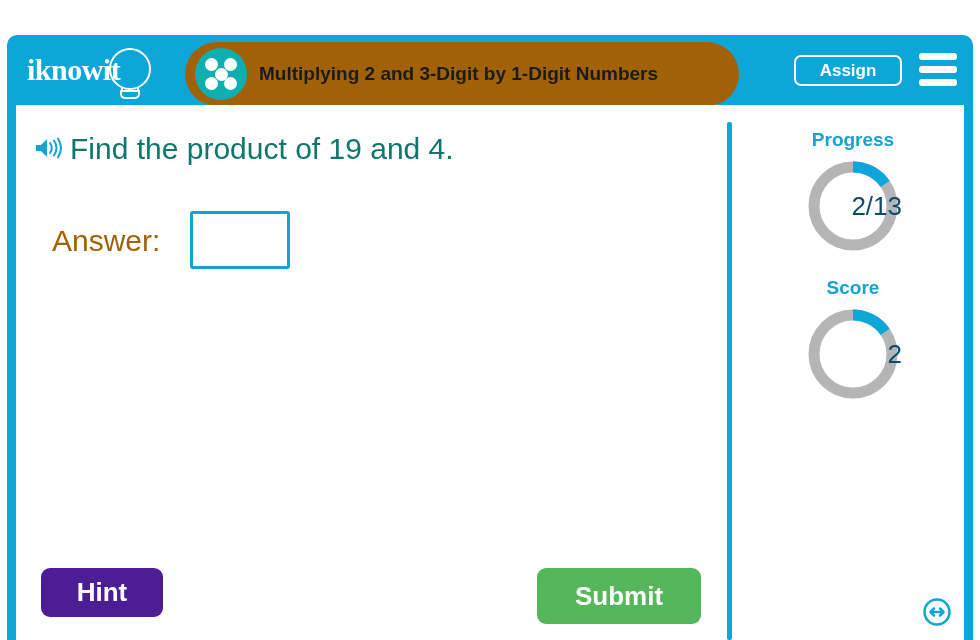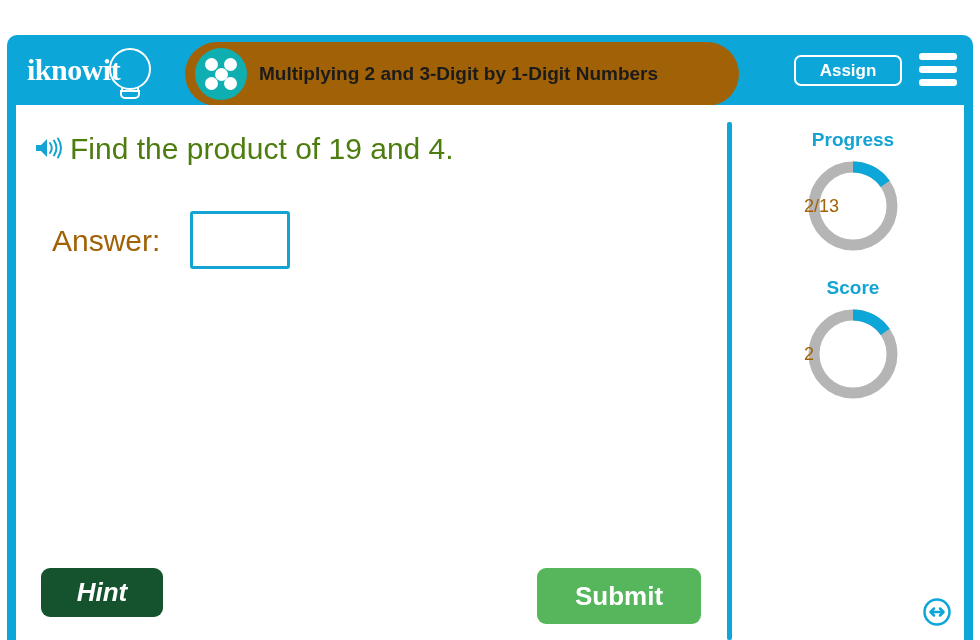--- a/index.html
+++ b/index.html
@@ -216,7 +216,7 @@
     left: 36px;
     top: 0;
     font-size: 30px;
-    color: #4d7c0f;
+    color: #0f766e;
     line-height: 44px;
     white-space: nowrap;
   }

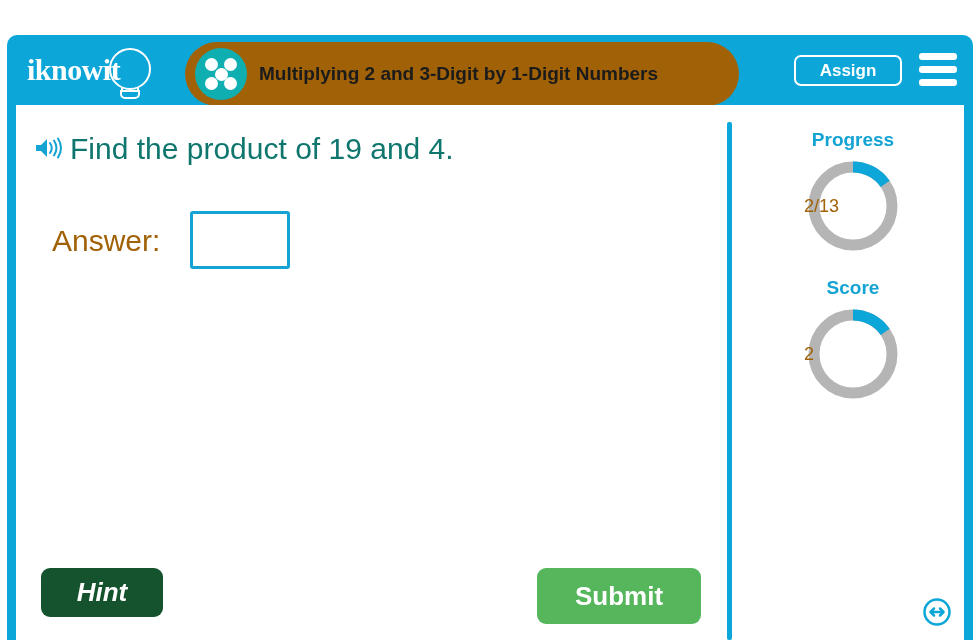--- a/index.html
+++ b/index.html
@@ -321,9 +321,9 @@
     width: 98px;
     height: 98px;
     line-height: 98px;
-    text-align: left;
-    font-size: 18px;
-    color: #a16207;
+    text-align: right;
+    font-size: 26px;
+    color: #0c4a6e;
   }
 
   .resize-icon {

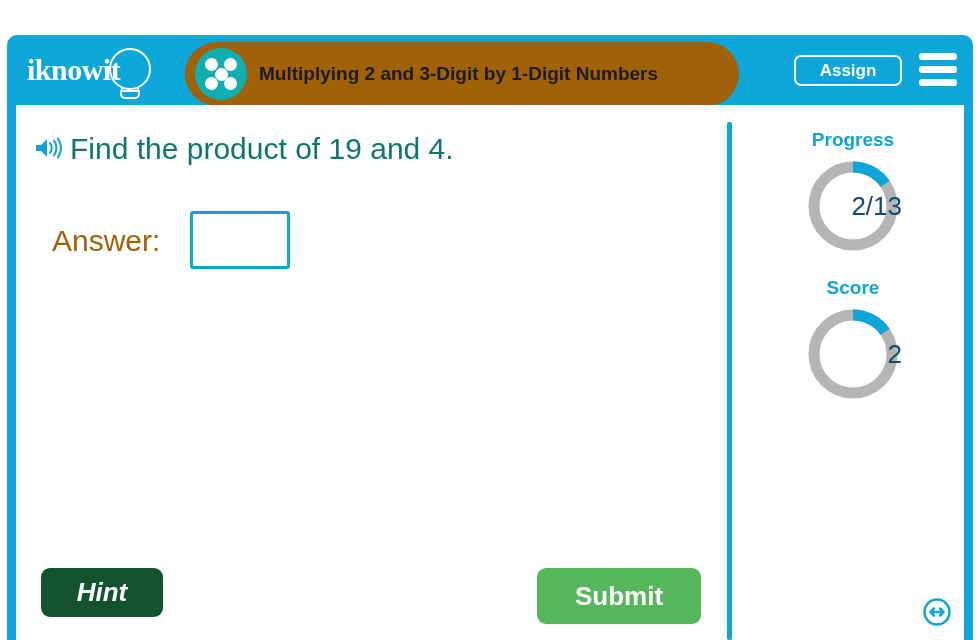--- a/index.html
+++ b/index.html
@@ -260,7 +260,7 @@
     top: 463px;
     width: 122px;
     height: 49px;
-    background: #14532d;
+    background: #4c1d95;
     border-radius: 9px;
     border: none;
     color: #ffffff;
@@ -268,7 +268,6 @@
     font-weight: bold;
     font-family: "Liberation Sans", sans-serif;
     cursor: pointer;
-    font-style: italic;
   }
   .submit-btn {
     position: absolute;

